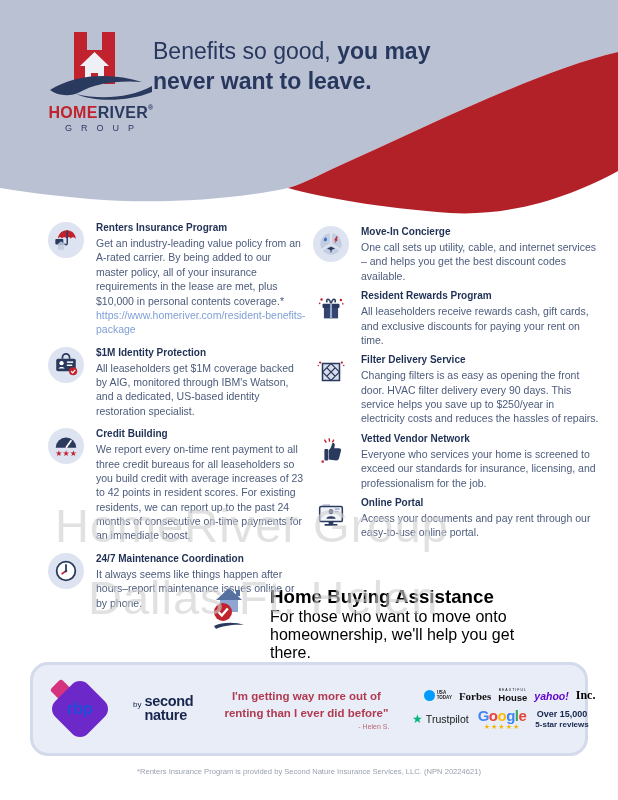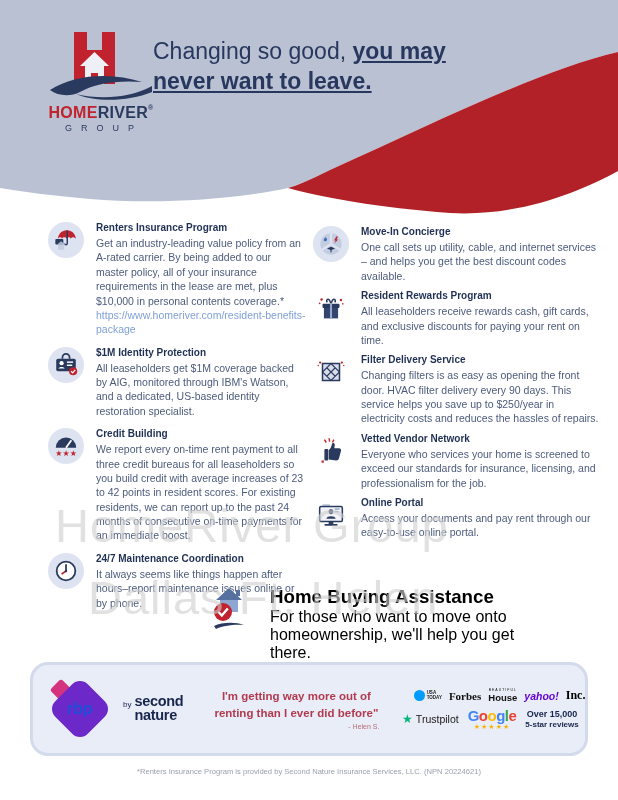--- a/index.html
+++ b/index.html
@@ -102,7 +102,7 @@
   </div>
 
   <div class="hero-title">
-    <div><span>Changing so good, </span><b>you may</b></div>
+    <div><span>Benefits so good, </span><b>you may</b></div>
     <div><b>never want to leave.</b></div>
   </div>
 

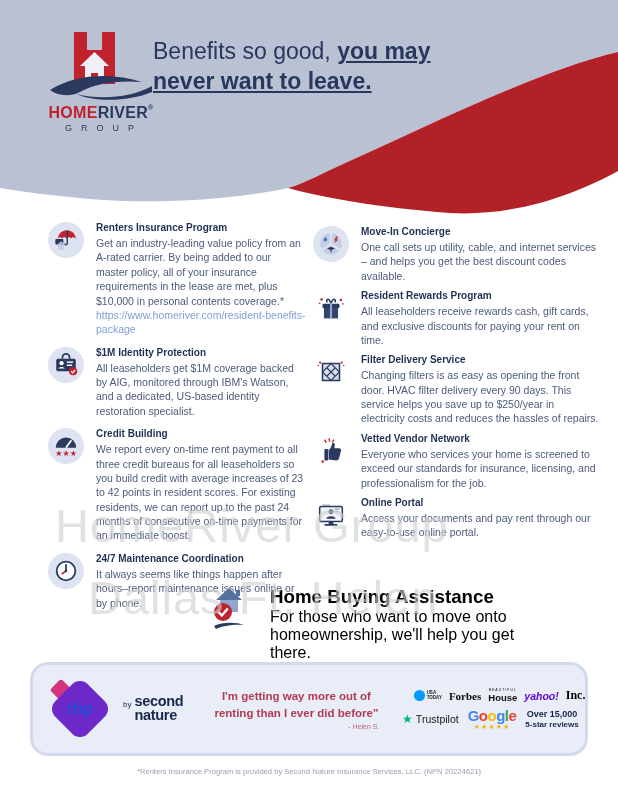--- a/index.html
+++ b/index.html
@@ -15,7 +15,7 @@
   .logo-reg { font-size:7px; color:#2a3a5e; vertical-align:top; }
   .logo-group { color:#2a3a5e; font-size:9px; letter-spacing:9px; text-align:center; margin-top:1px; padding-left:6px; }
   .hero-title { position:absolute; left:153px; top:36px; z-index:2; font-size:23px; line-height:1.32; color:#27375d; }
-  .hero-title b { font-weight:bold;text-decoration:underline; }
+  .hero-title b { font-weight:bold; }
 
   
   .col { position:absolute; z-index:1; }

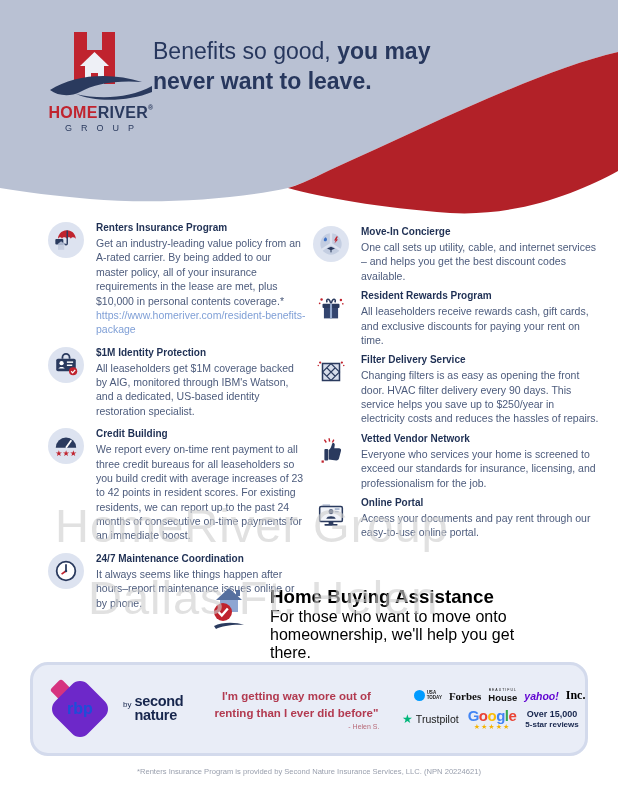--- a/index.html
+++ b/index.html
@@ -47,7 +47,7 @@
   .rbp-cyan { position:absolute; left:11px; top:11px; width:42px; height:42px; background:#38c4e4; transform:rotate(45deg); border-radius:8px; }
   .rbp-purple { position:absolute; left:8px; top:8px; width:46px; height:46px; background:#6d28c9; transform:rotate(45deg); border-radius:11px; }
   .rbp-text { position:absolute; left:0; top:0; width:62px; height:62px; display:flex; align-items:center; justify-content:center; color:#1d4ed8; font-weight:bold; font-size:16px; }
-  .sn-wrap { display:flex; align-items:center; gap:3px; flex:none; margin-left:2px; }
+  .sn-wrap { display:flex; align-items:center; gap:3px; flex:none; margin-left:12px; }
   .sn-by { font-size:8px; color:#17264d; margin-top:-10px; }
   .sn-words { color:#17264d; font-weight:bold; font-size:14.5px; line-height:.95; letter-spacing:-.3px; }
   .testimonial { width:178px; margin-left:14px; flex:none; }

